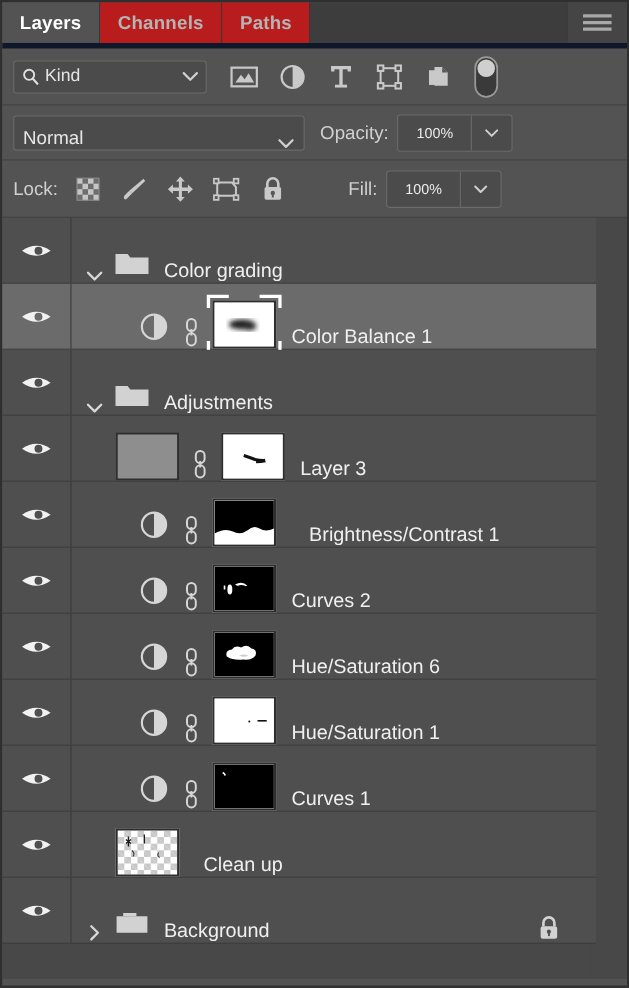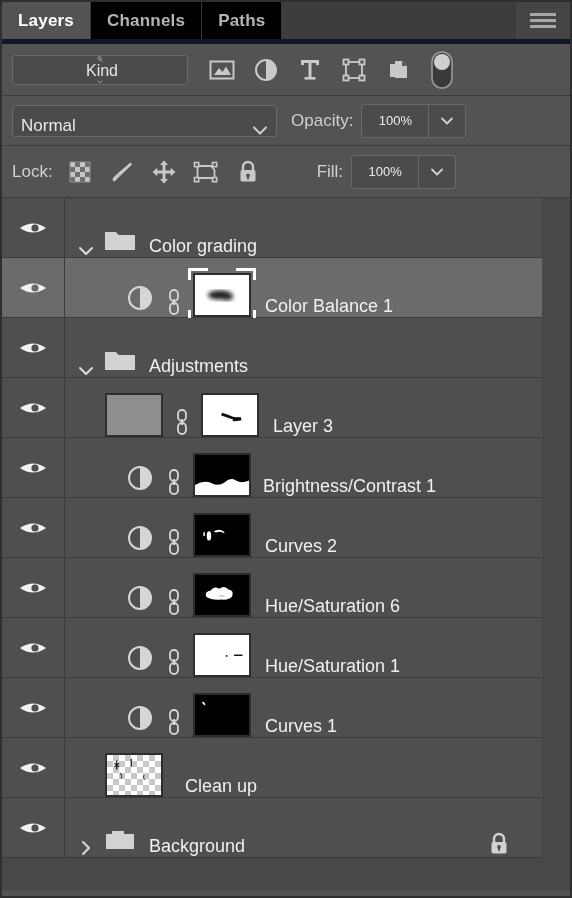--- a/index.html
+++ b/index.html
@@ -37,7 +37,7 @@
     font-size: 17px;
     font-weight: bold;
     color: #b4b4b4;
-    background: #000000;
+    background: #b91c1c;
     border-right: 1px solid #383838;
     letter-spacing: 0.2px;
     cursor: pointer;

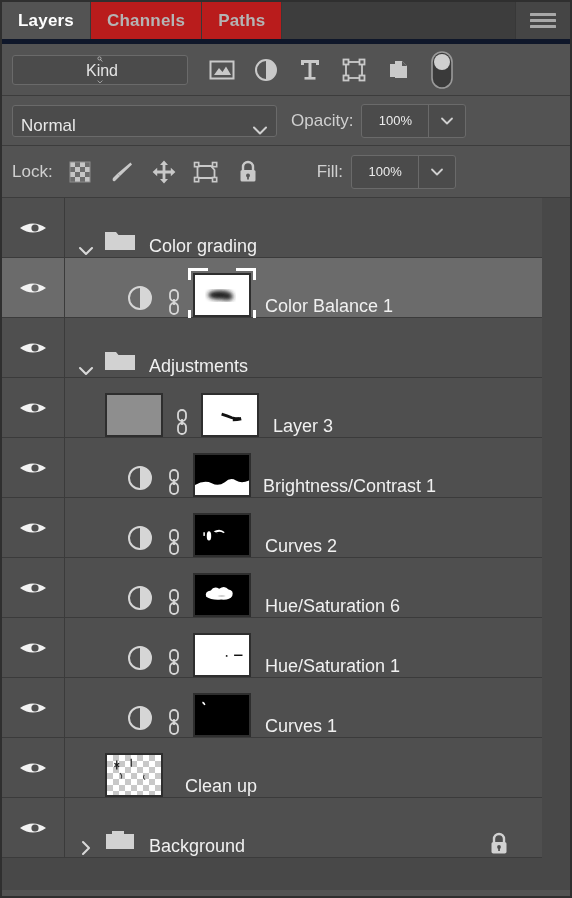--- a/index.html
+++ b/index.html
@@ -85,7 +85,6 @@
     box-sizing: border-box;
     cursor: pointer;
     position: relative;
-    flex-direction: column;
   }
   .kind-label {
     color: #e4e4e4;

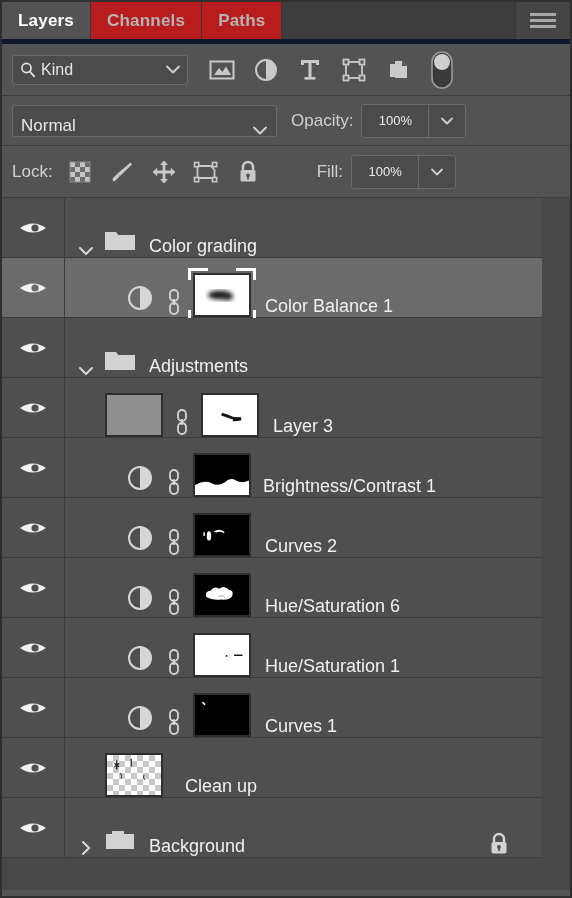--- a/index.html
+++ b/index.html
@@ -574,7 +574,7 @@
             <path d="M0 0 H58 V28 q-8 4 -14 0 q-6 -4 -12 2 q-7 5 -14 1 q-8 -4 -18 2 Z" fill="#000000"></path>
           </svg>
         </span>
-        <span class="row-name" style="margin-left:12px;">Brightness/Contrast 1</span>
+        <span class="row-name" style="margin-left:30px;">Brightness/Contrast 1</span>
       </div>
     </div>
 

